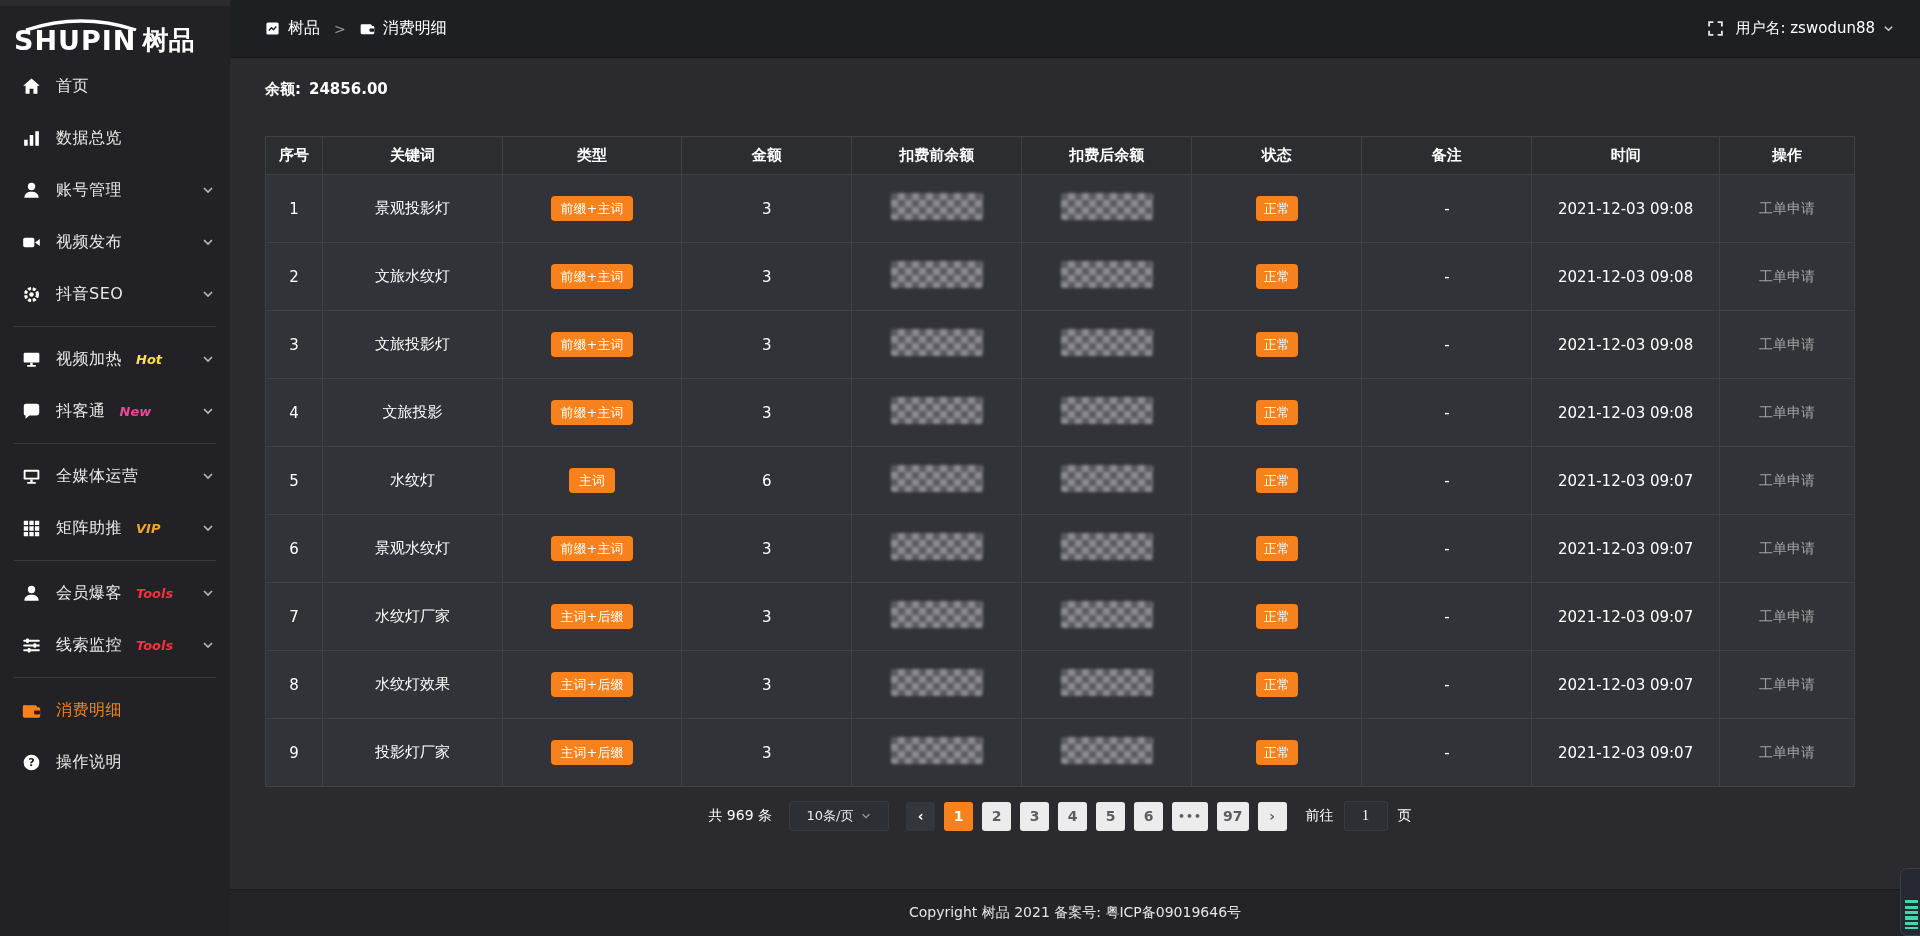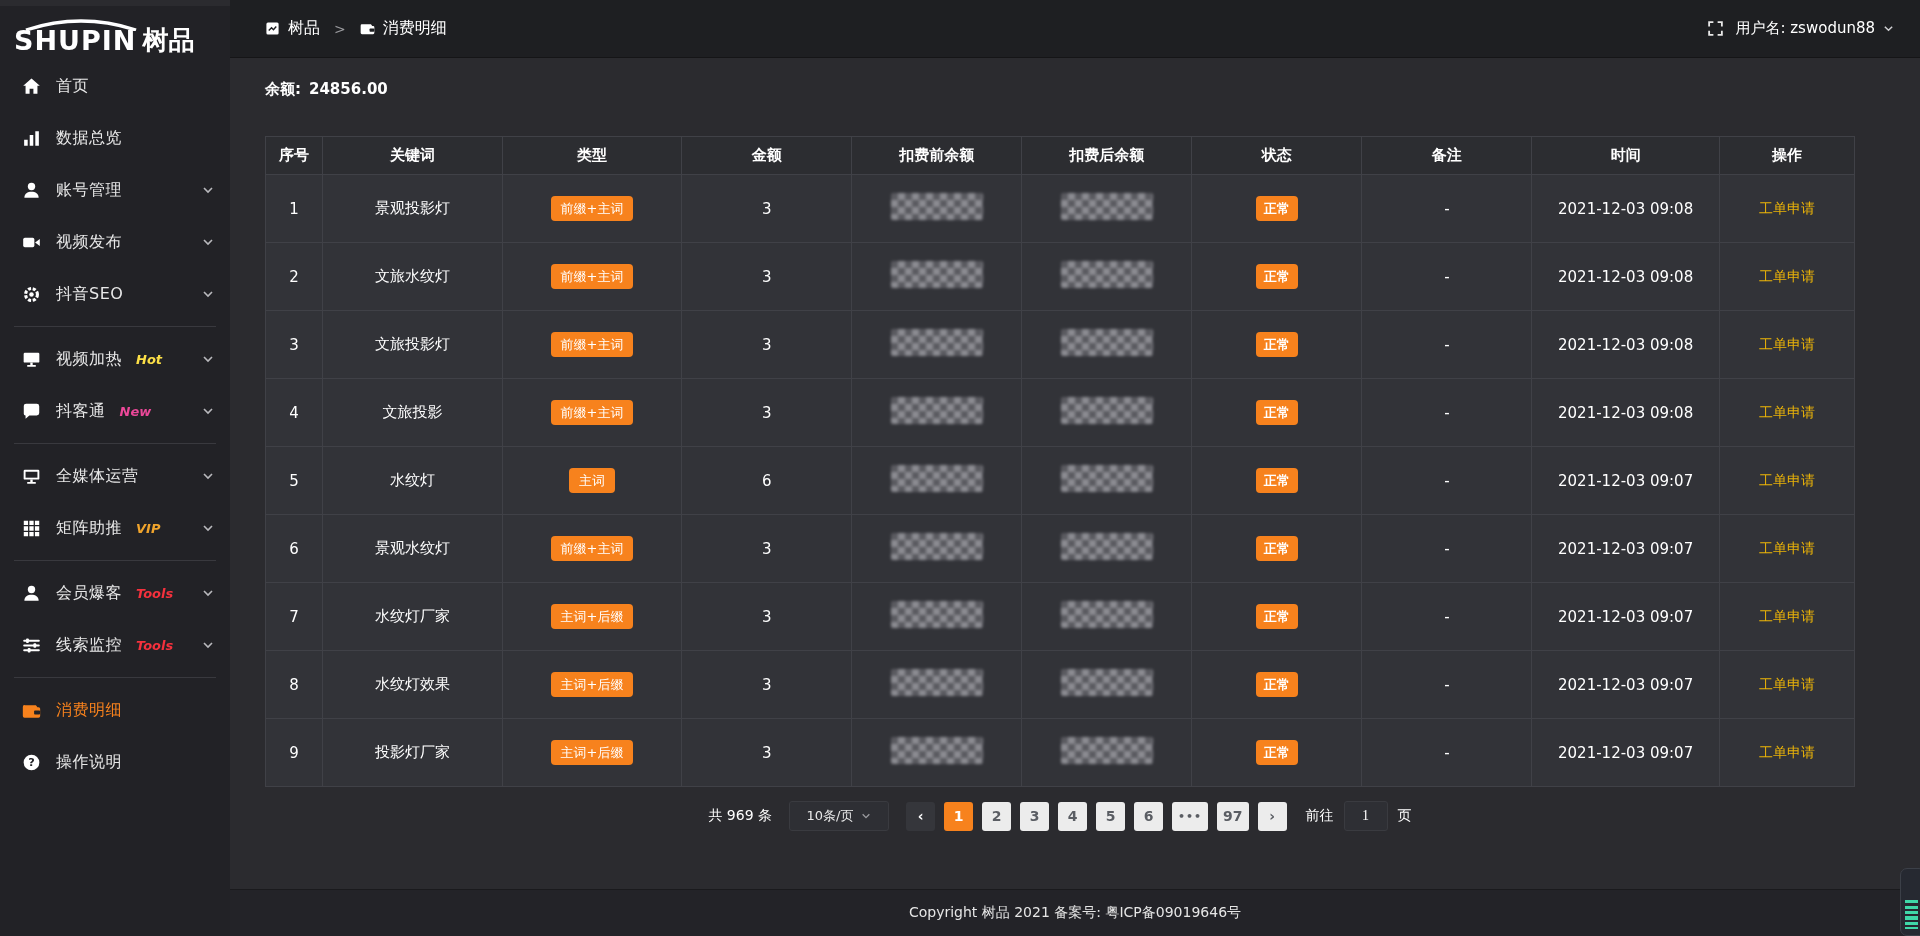--- a/index.html
+++ b/index.html
@@ -76,7 +76,7 @@
     display:inline-block; background:#f7821d; color:#fff; border-radius:4px;
     padding:6px 10px; font-size:13px; line-height:1; white-space:nowrap;
   }
-  .tag-status { padding:6px 8px;font-weight:bold; }
+  .tag-status { padding:6px 8px; }
   .action-link { color:#eab308; font-size:14px; cursor:pointer; text-decoration:none; }
   .mask {
     display:inline-block; width:92px; height:27px; border-radius:2px;

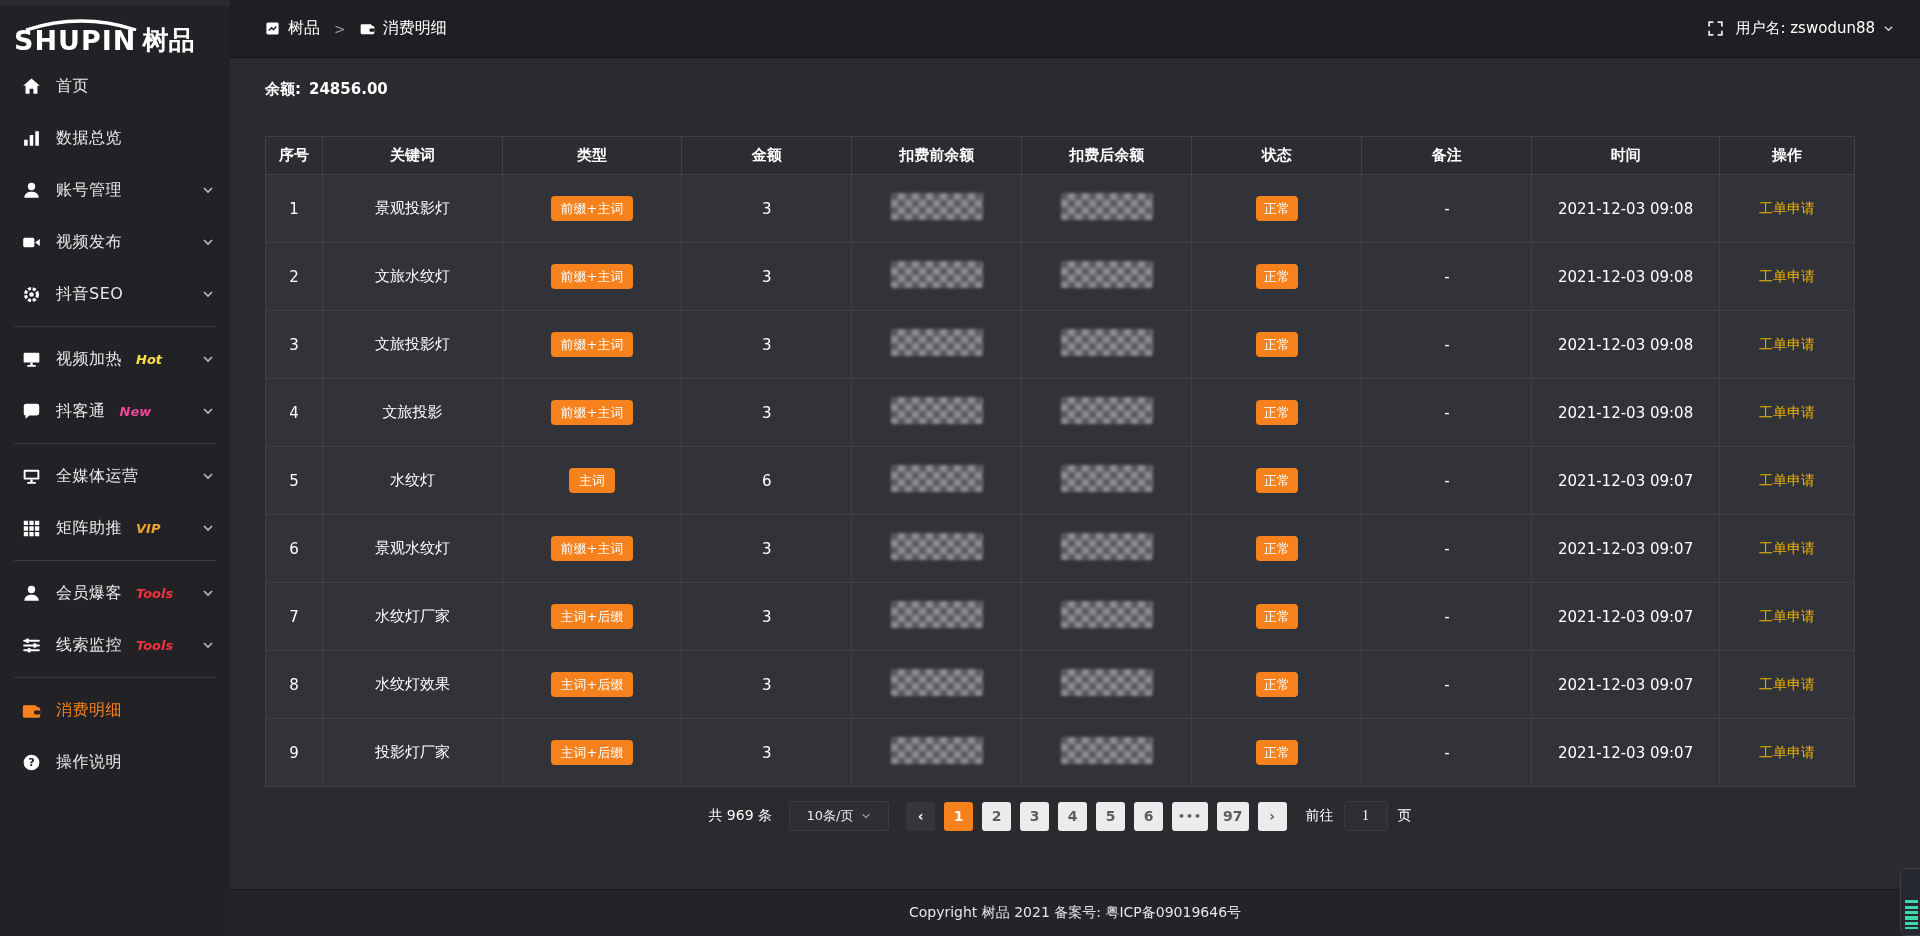--- a/index.html
+++ b/index.html
@@ -77,7 +77,7 @@
     padding:6px 10px; font-size:13px; line-height:1; white-space:nowrap;
   }
   .tag-status { padding:6px 8px; }
-  .action-link { color:#eab308; font-size:14px; cursor:pointer; text-decoration:none; }
+  .action-link { color:#a3a3a3; font-size:14px; cursor:pointer; text-decoration:none; }
   .mask {
     display:inline-block; width:92px; height:27px; border-radius:2px;
     filter:blur(1.6px); opacity:.8;

